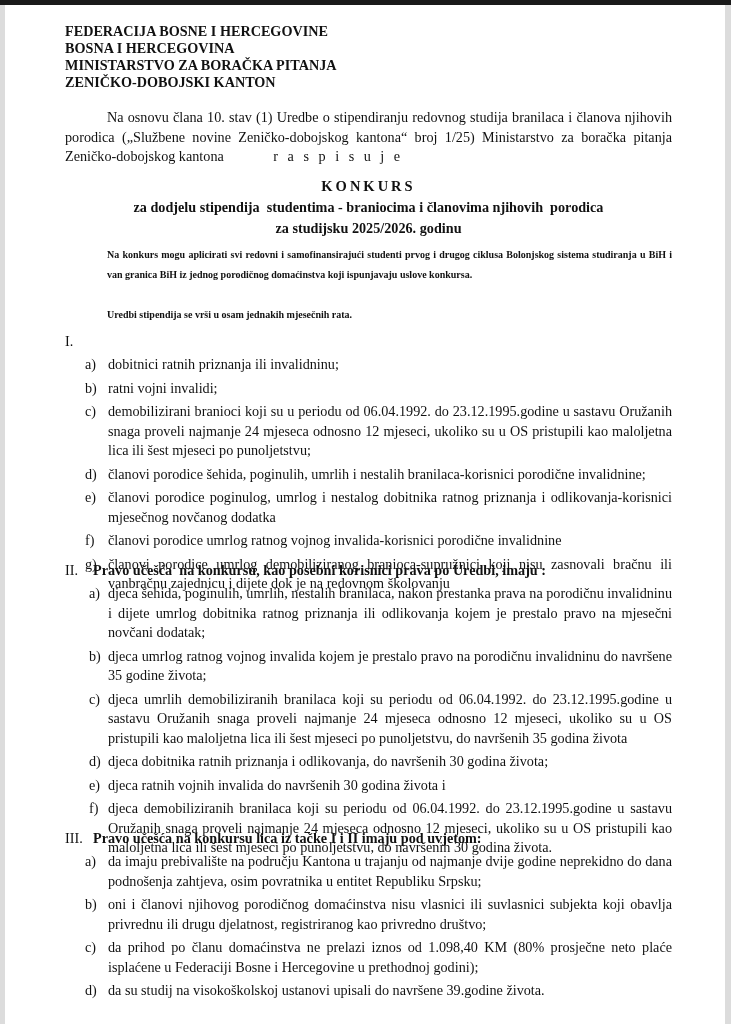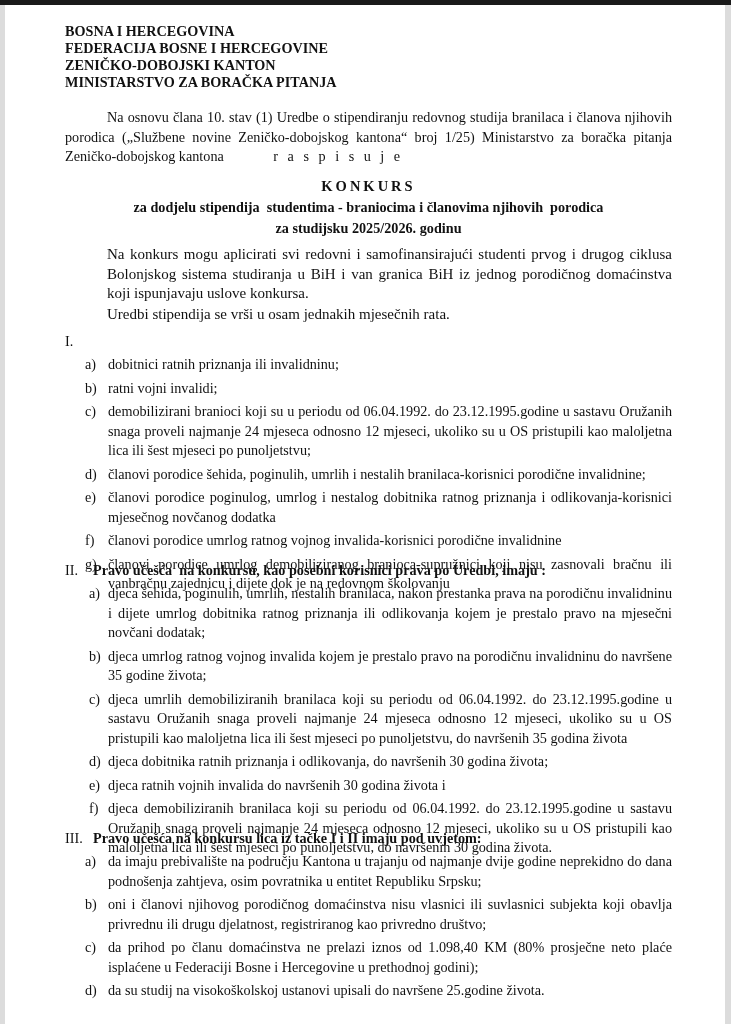--- a/index.html
+++ b/index.html
@@ -45,8 +45,8 @@
 <div class="page">
 
   <div class="header">
+    <div>FEDERACIJA BOSNE I HERCEGOVINE</div>
     <div>BOSNA I HERCEGOVINA</div>
-    <div>FEDERACIJA BOSNE I HERCEGOVINE</div>
     <div>ZENIČKO-DOBOJSKI KANTON</div>
     <div>MINISTARSTVO ZA BORAČKA PITANJA</div>
   </div>

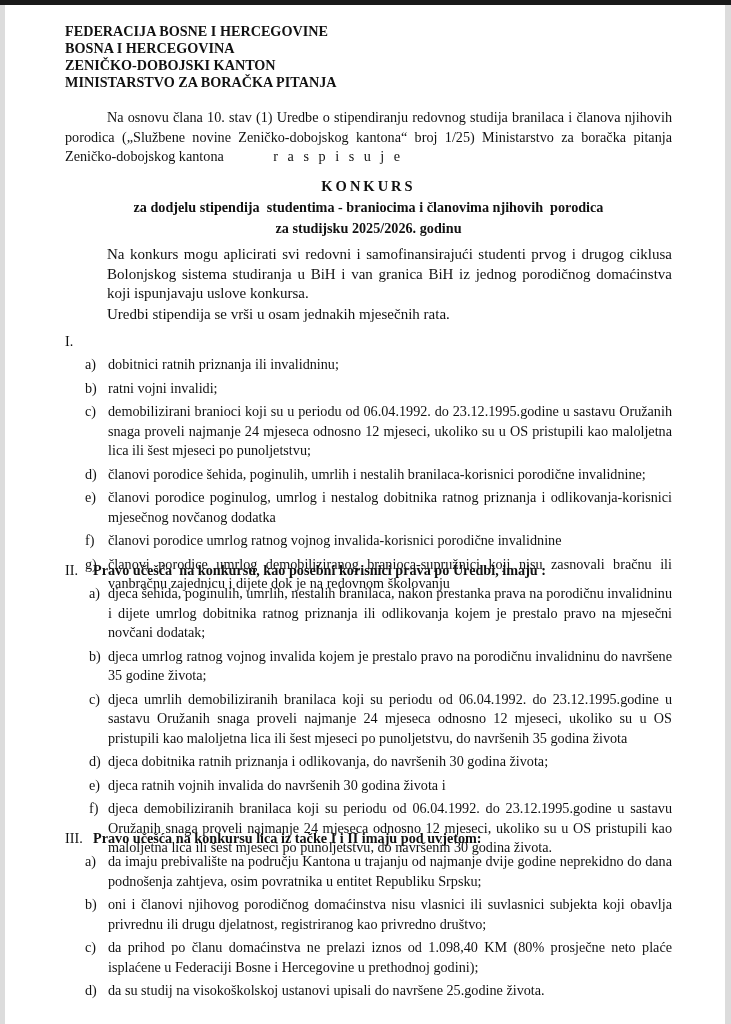--- a/index.html
+++ b/index.html
@@ -47,8 +47,8 @@
   <div class="header">
     <div>FEDERACIJA BOSNE I HERCEGOVINE</div>
     <div>BOSNA I HERCEGOVINA</div>
+    <div>MINISTARSTVO ZA BORAČKA PITANJA</div>
     <div>ZENIČKO-DOBOJSKI KANTON</div>
-    <div>MINISTARSTVO ZA BORAČKA PITANJA</div>
   </div>
 
   <div class="intro">

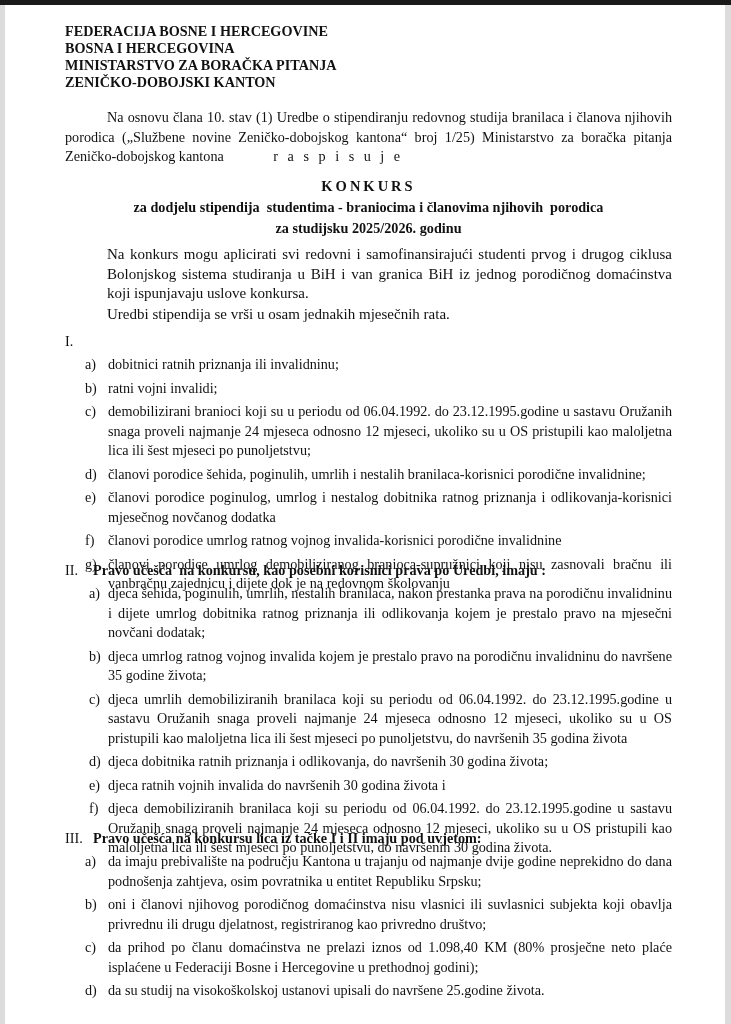--- a/index.html
+++ b/index.html
@@ -25,7 +25,7 @@
   .title-block { position: absolute; left: 60px; top: 171px; width: 607px; text-align: center; font-weight: bold; font-size: 14.2px; line-height: 21px; }
   .title-block .k { letter-spacing: 3px; font-size: 14.5px; }
 
-  .para { position: absolute; left: 102px; width: 565px; font-size: 15px; line-height: 19.5px; text-align: justify; }
+  .para { position: absolute; left: 102px; width: 565px; font-size: 10px; line-height: 19.5px; text-align: justify; font-weight: bold; }
 
   .section { position: absolute; left: 60px; width: 607px; font-size: 14.2px; }
   .sec-head { display: flex; font-weight: bold; line-height: 20px; }

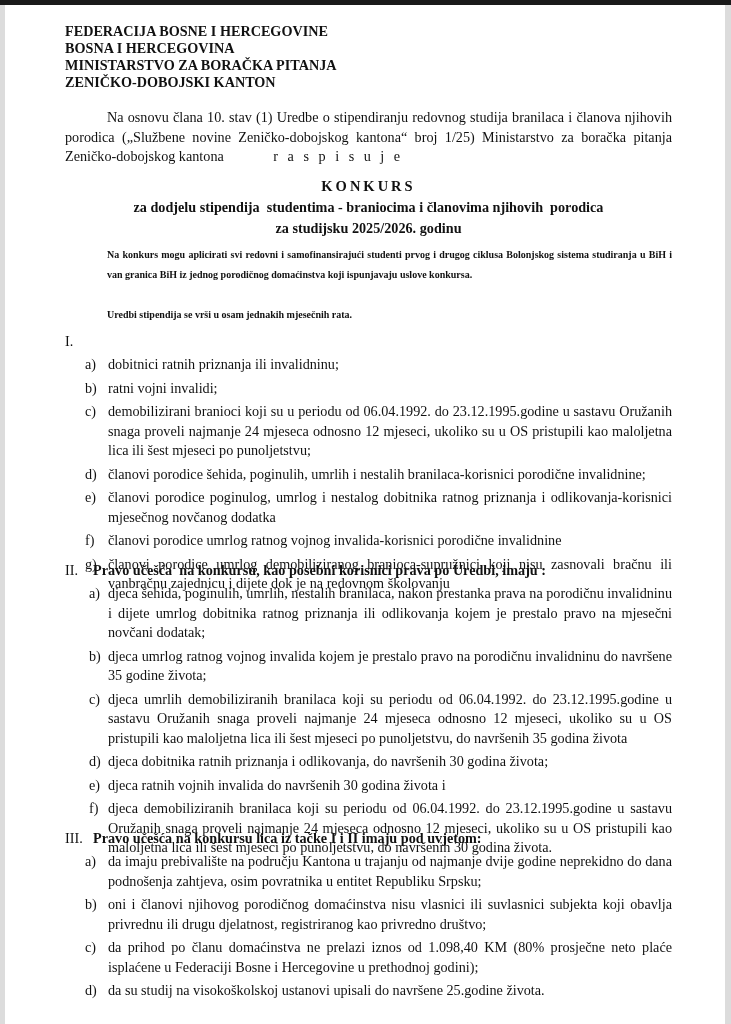--- a/index.html
+++ b/index.html
@@ -148,7 +148,7 @@
       </div>
     <div class="item">
         <span class="item-letter">d)</span>
-        <span class="item-text">da su studij na visokoškolskoj ustanovi upisali do navršene 25.godine života.</span>
+        <span class="item-text">da su studij na visokoškolskoj ustanovi upisali do navršene 39.godine života.</span>
       </div>
   </div>
 

